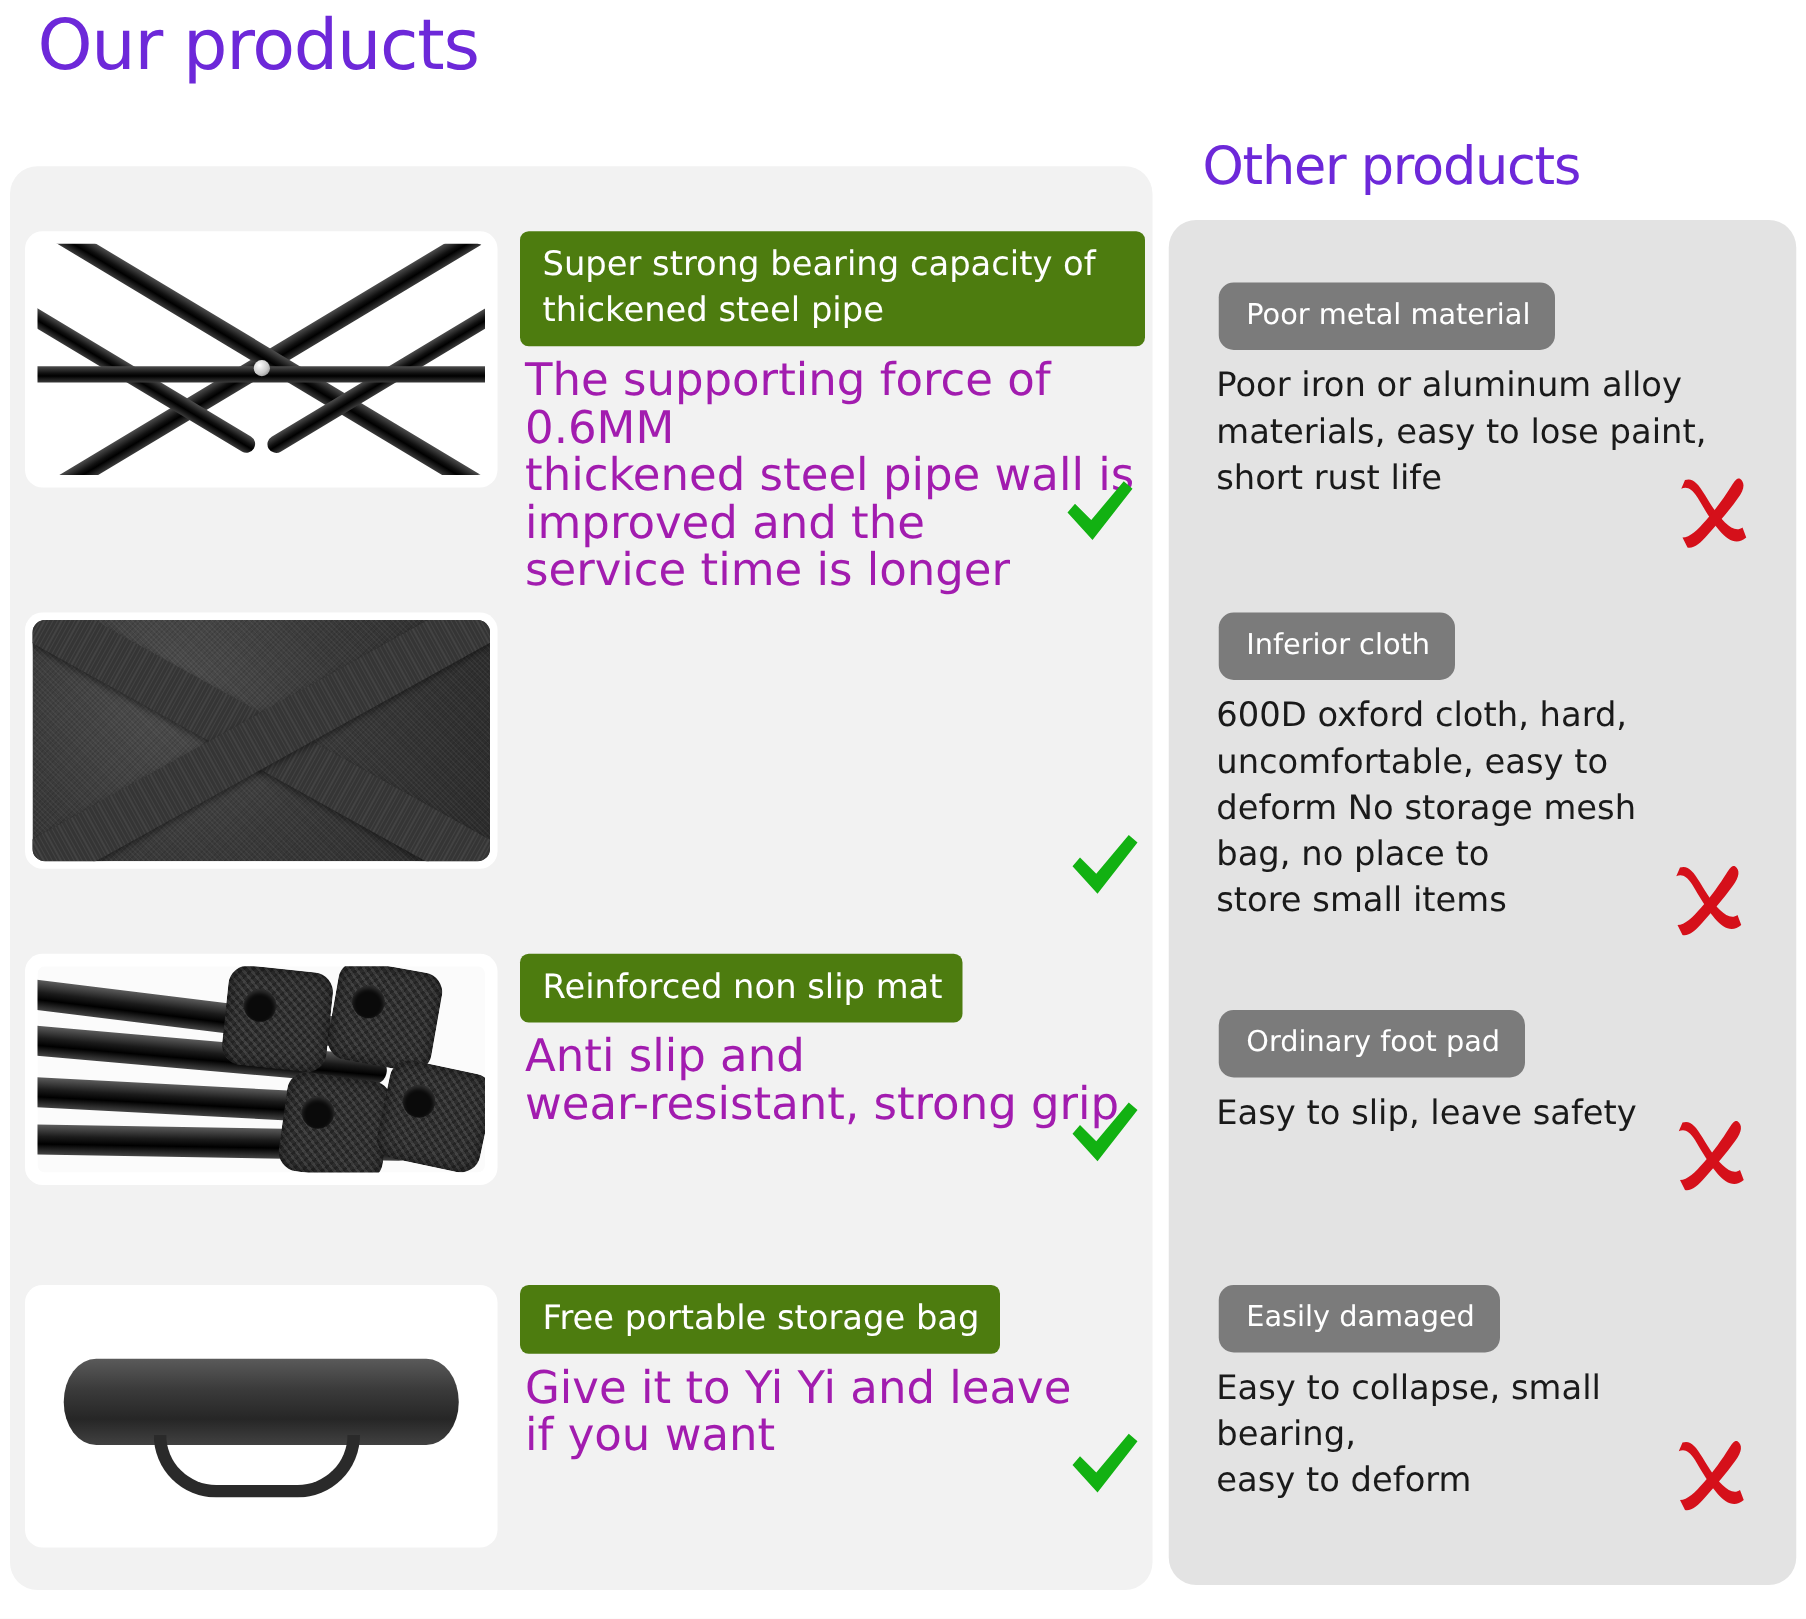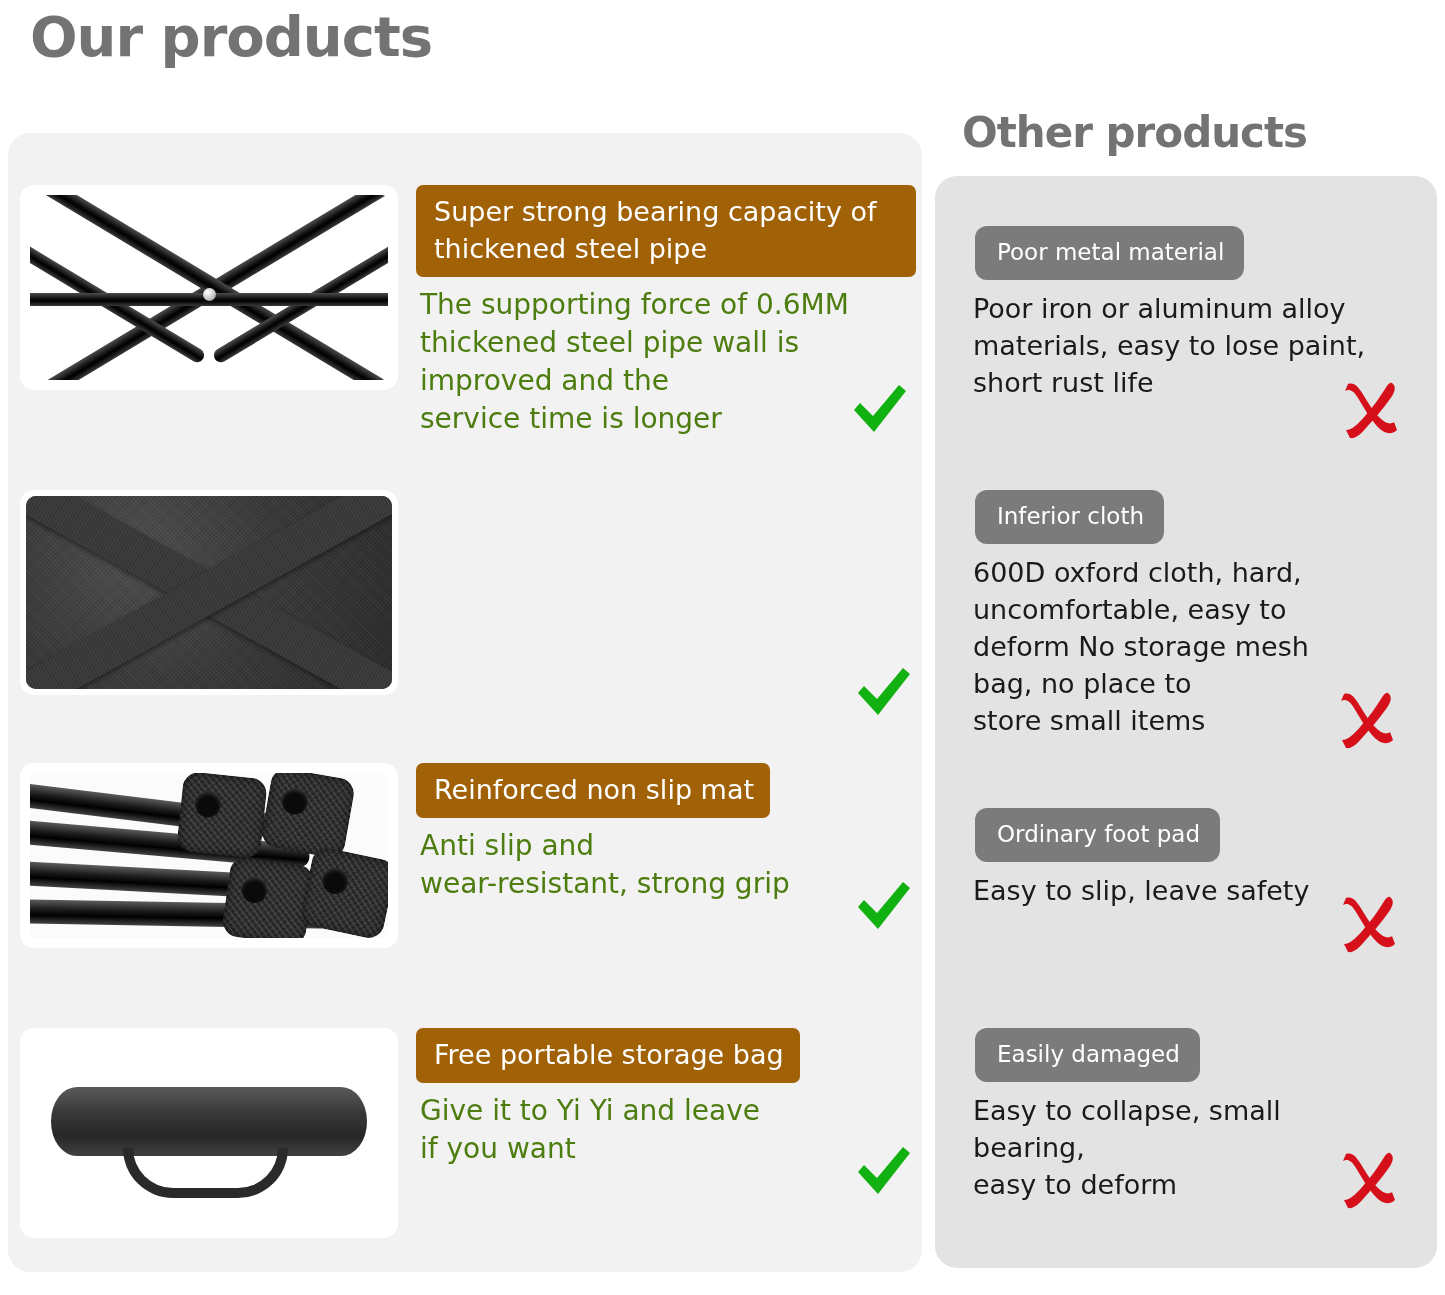--- a/index.html
+++ b/index.html
@@ -16,8 +16,8 @@
   
   .heading {
     position: absolute;
-    font-weight: bold;
-    color: #737373;
+    font-weight: normal;
+    color: #6d28d9;
     letter-spacing: -1px;
     white-space: nowrap;
   }

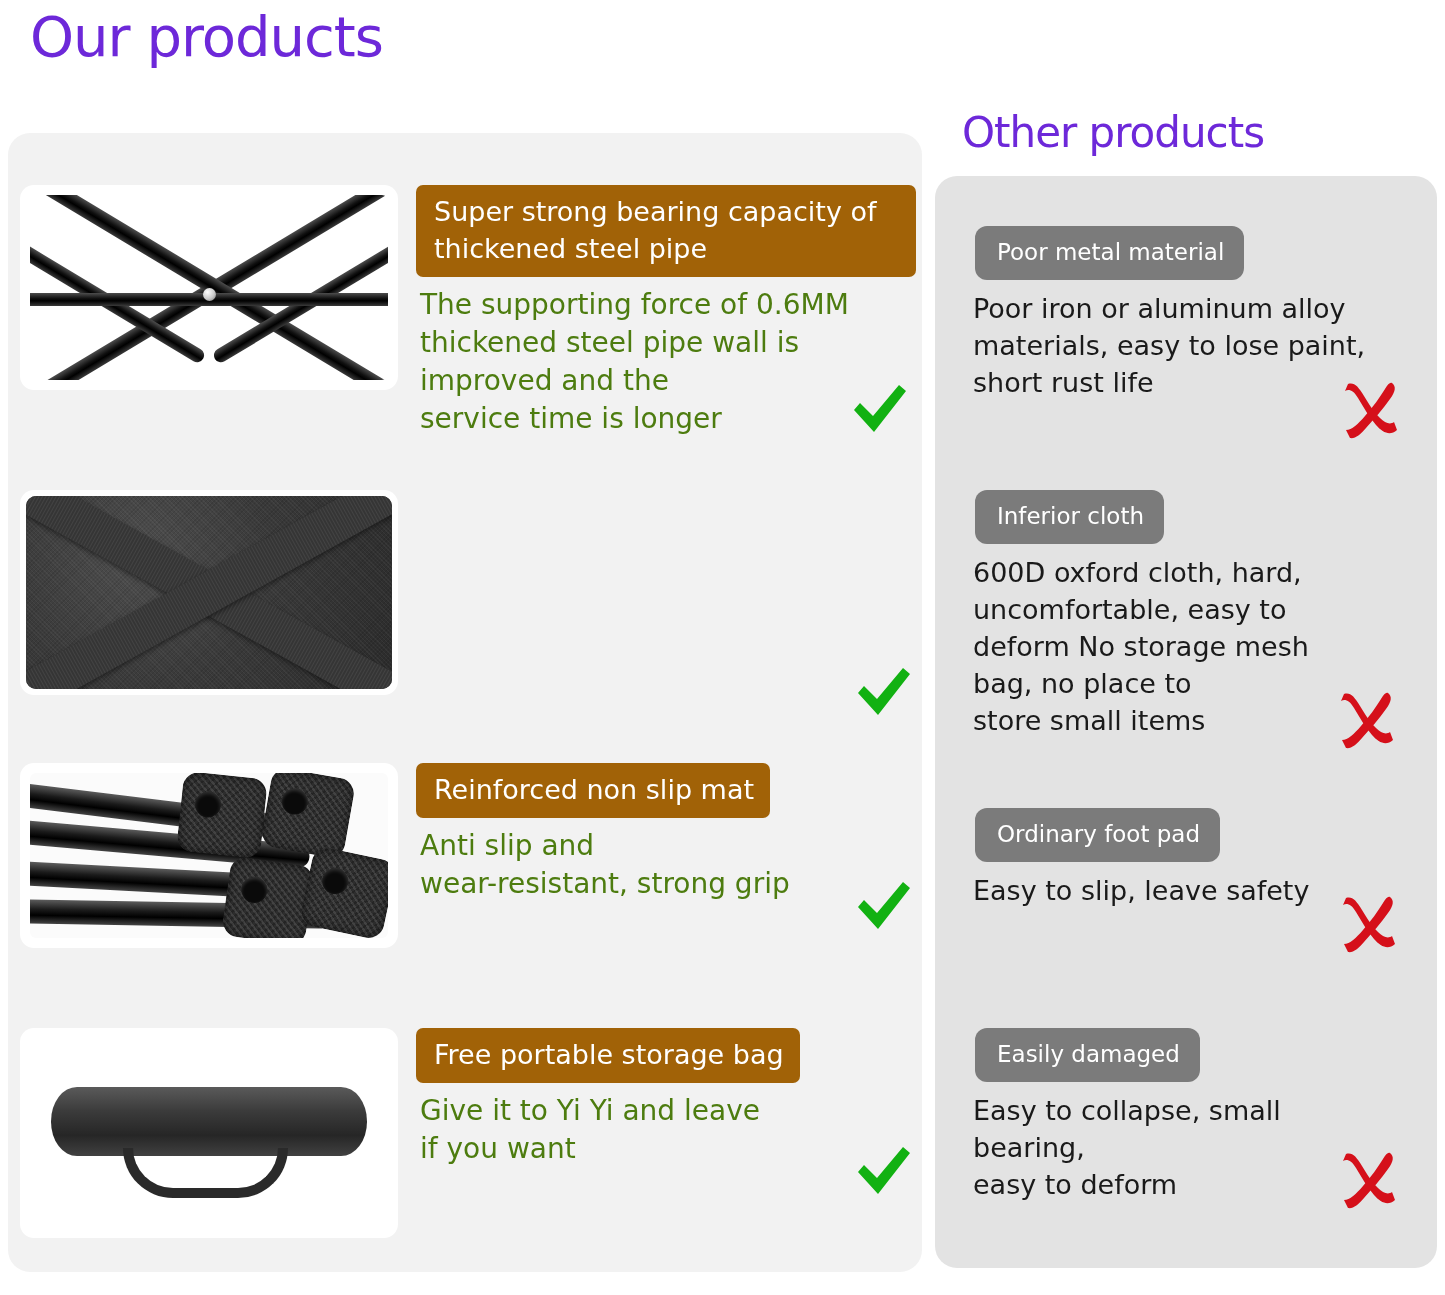--- a/index.html
+++ b/index.html
@@ -64,7 +64,7 @@
 
   .green-chip {
     display: inline-block;
-    background: #a16207;
+    background: #4d7c0f;
     color: #ffffff;
     font-size: 27px;
     line-height: 37px;

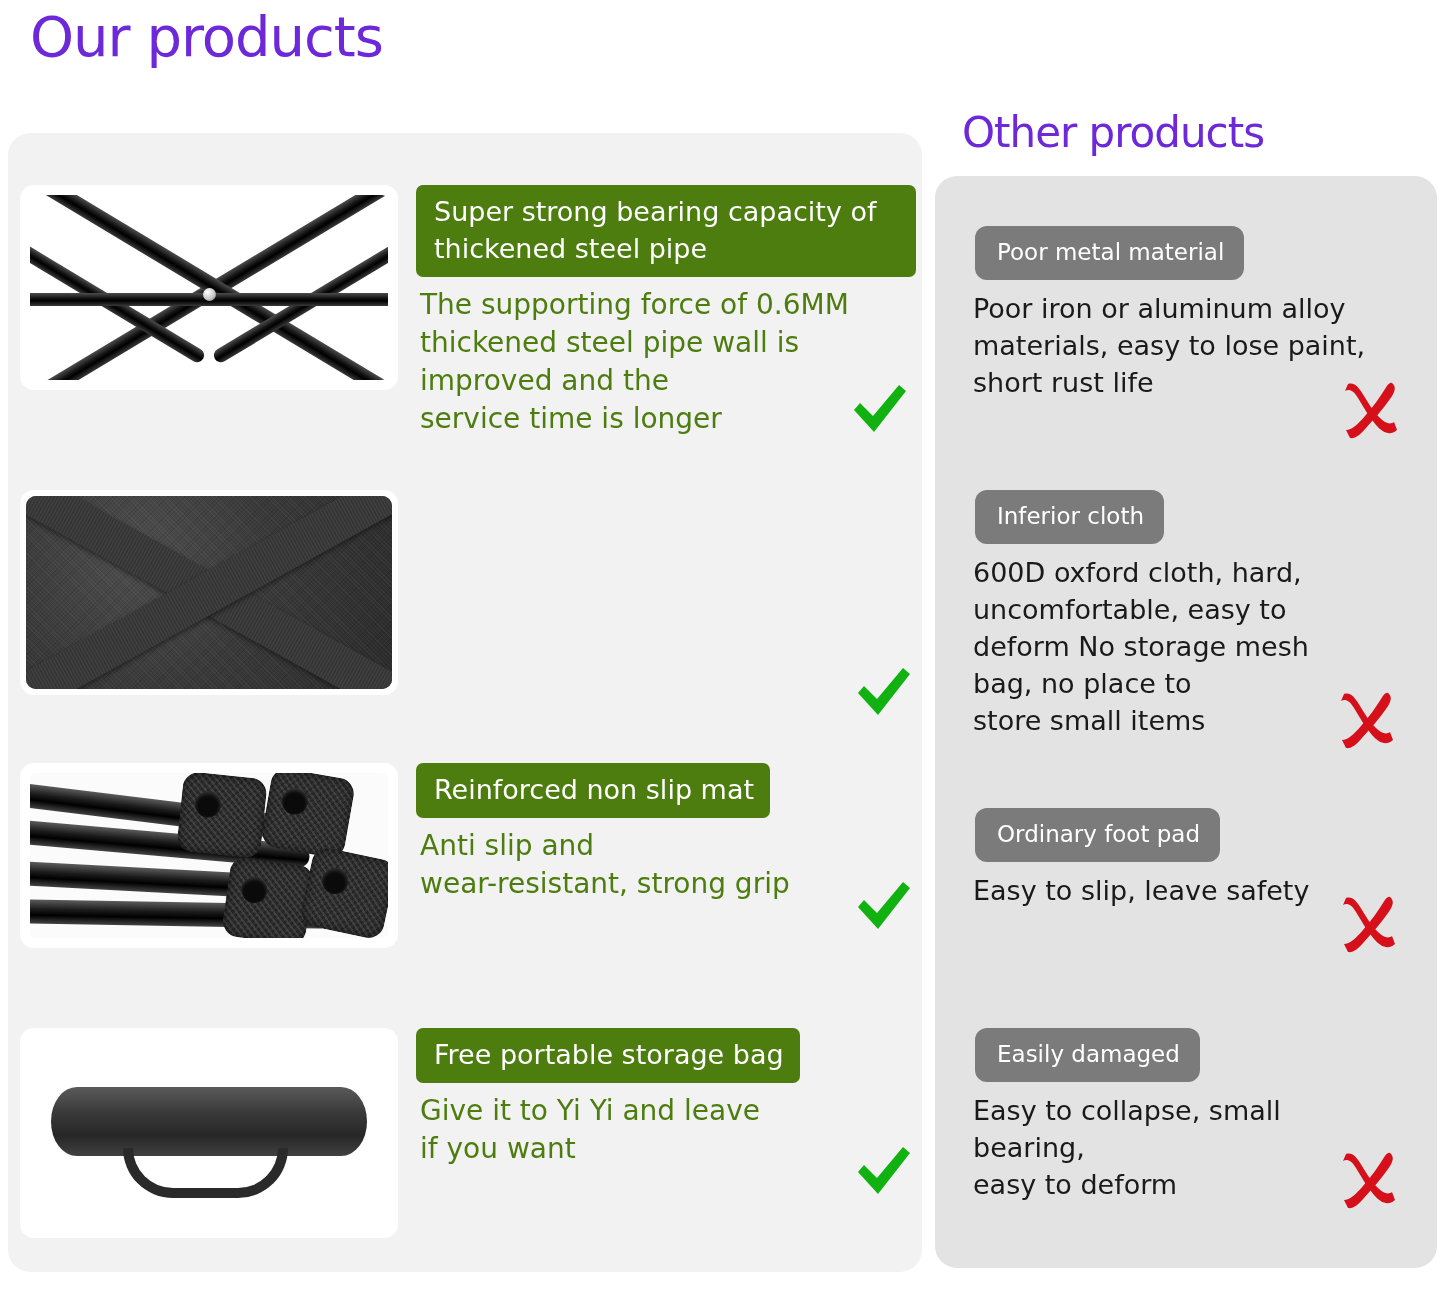--- a/index.html
+++ b/index.html
@@ -77,9 +77,9 @@
   .our-body {
     margin-top: 9px;
     padding-left: 4px;
-    font-size: 28px;
+    font-size: 36px;
     line-height: 38px;
-    color: #4d7c0f;
+    color: #a21caf;
     white-space: pre-line;
   }
 

